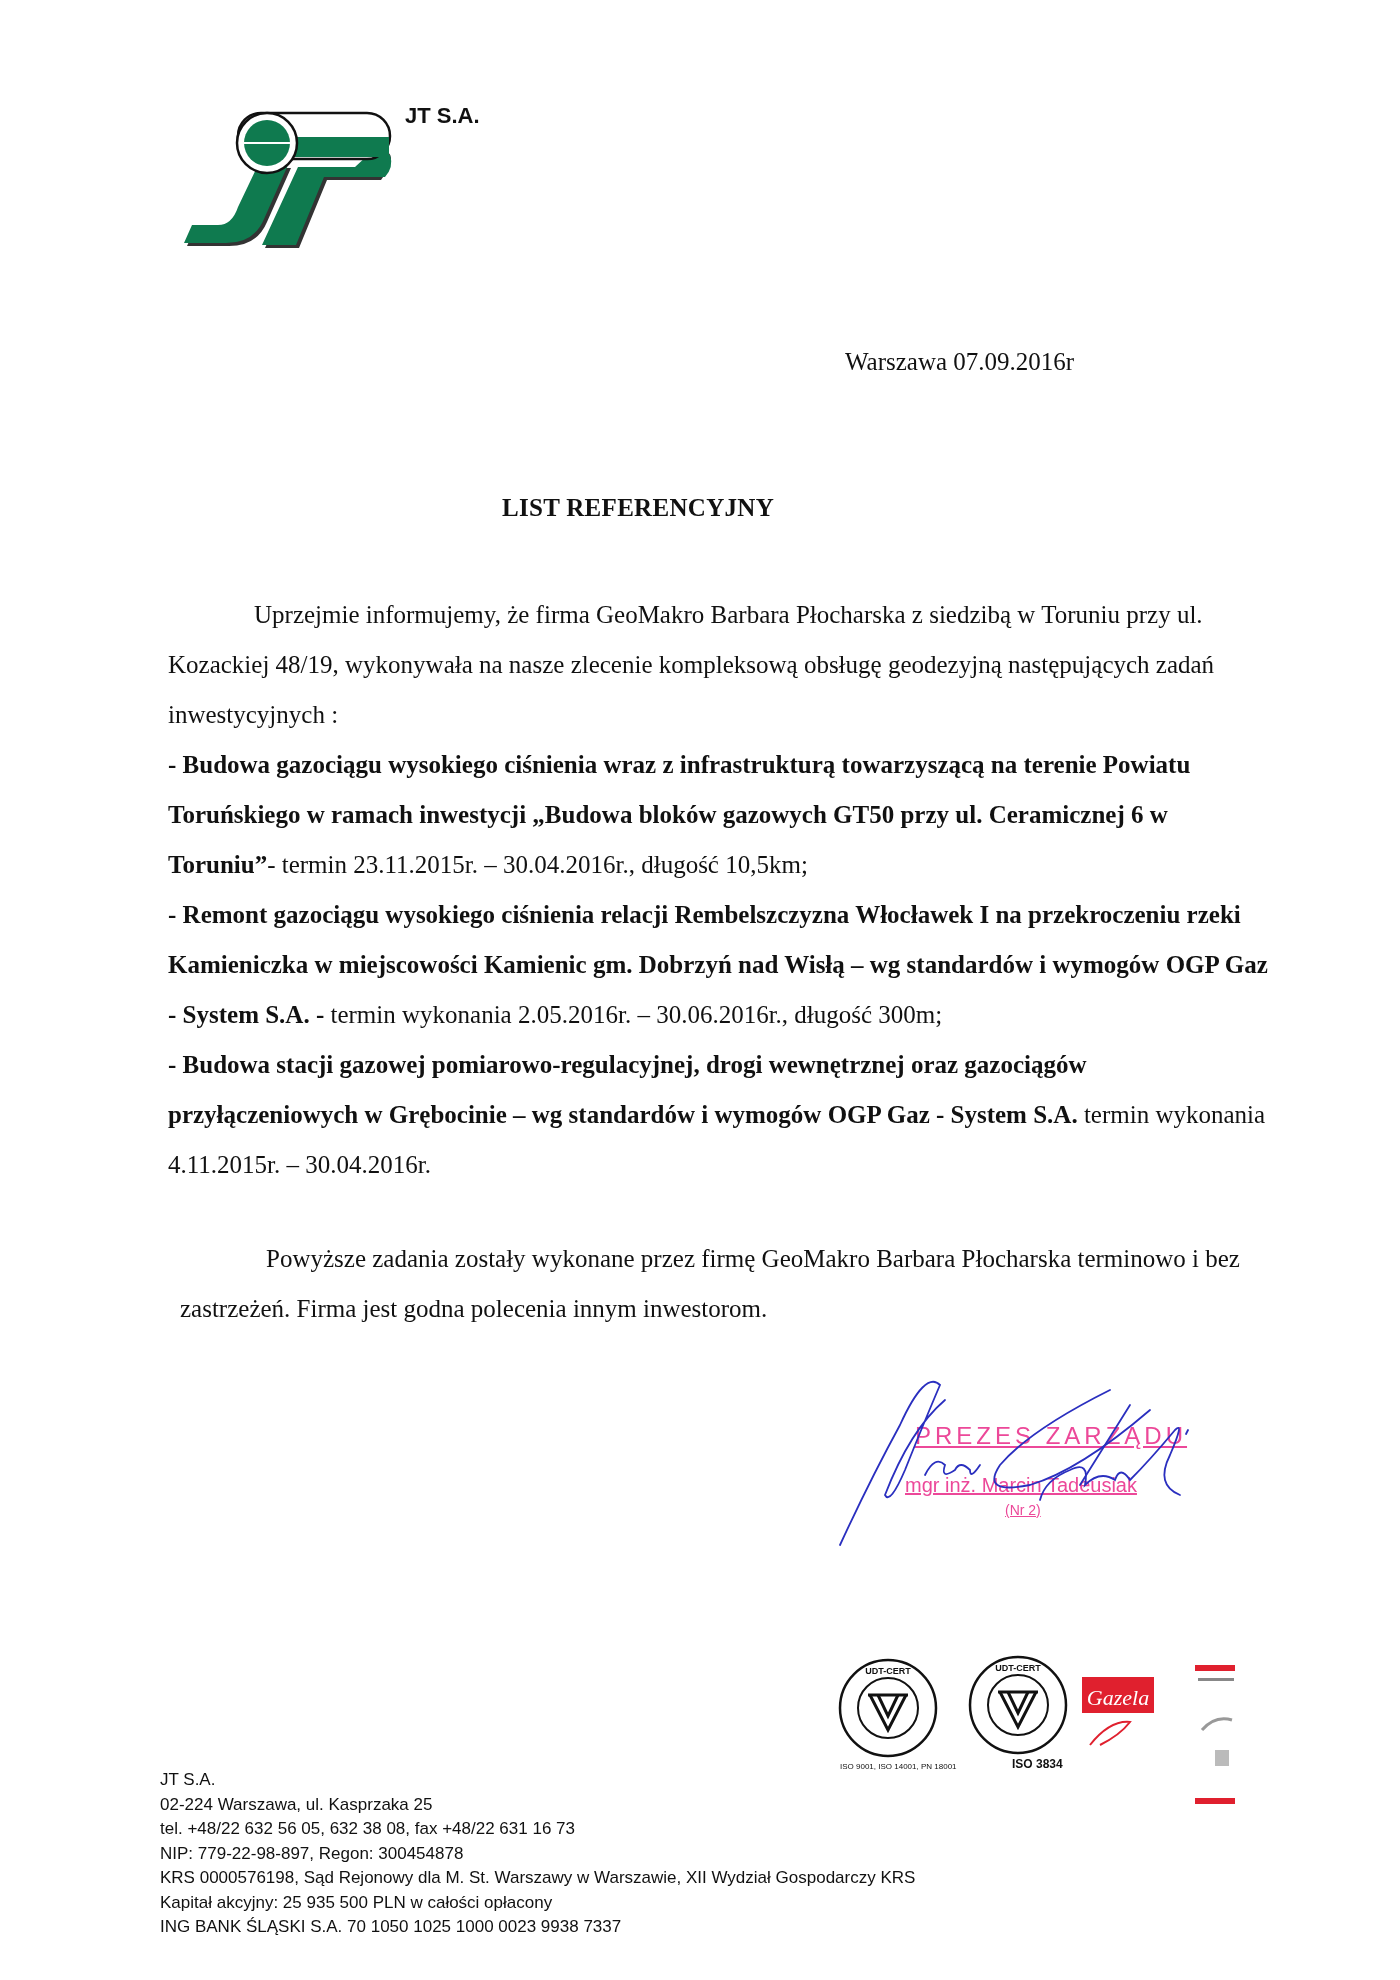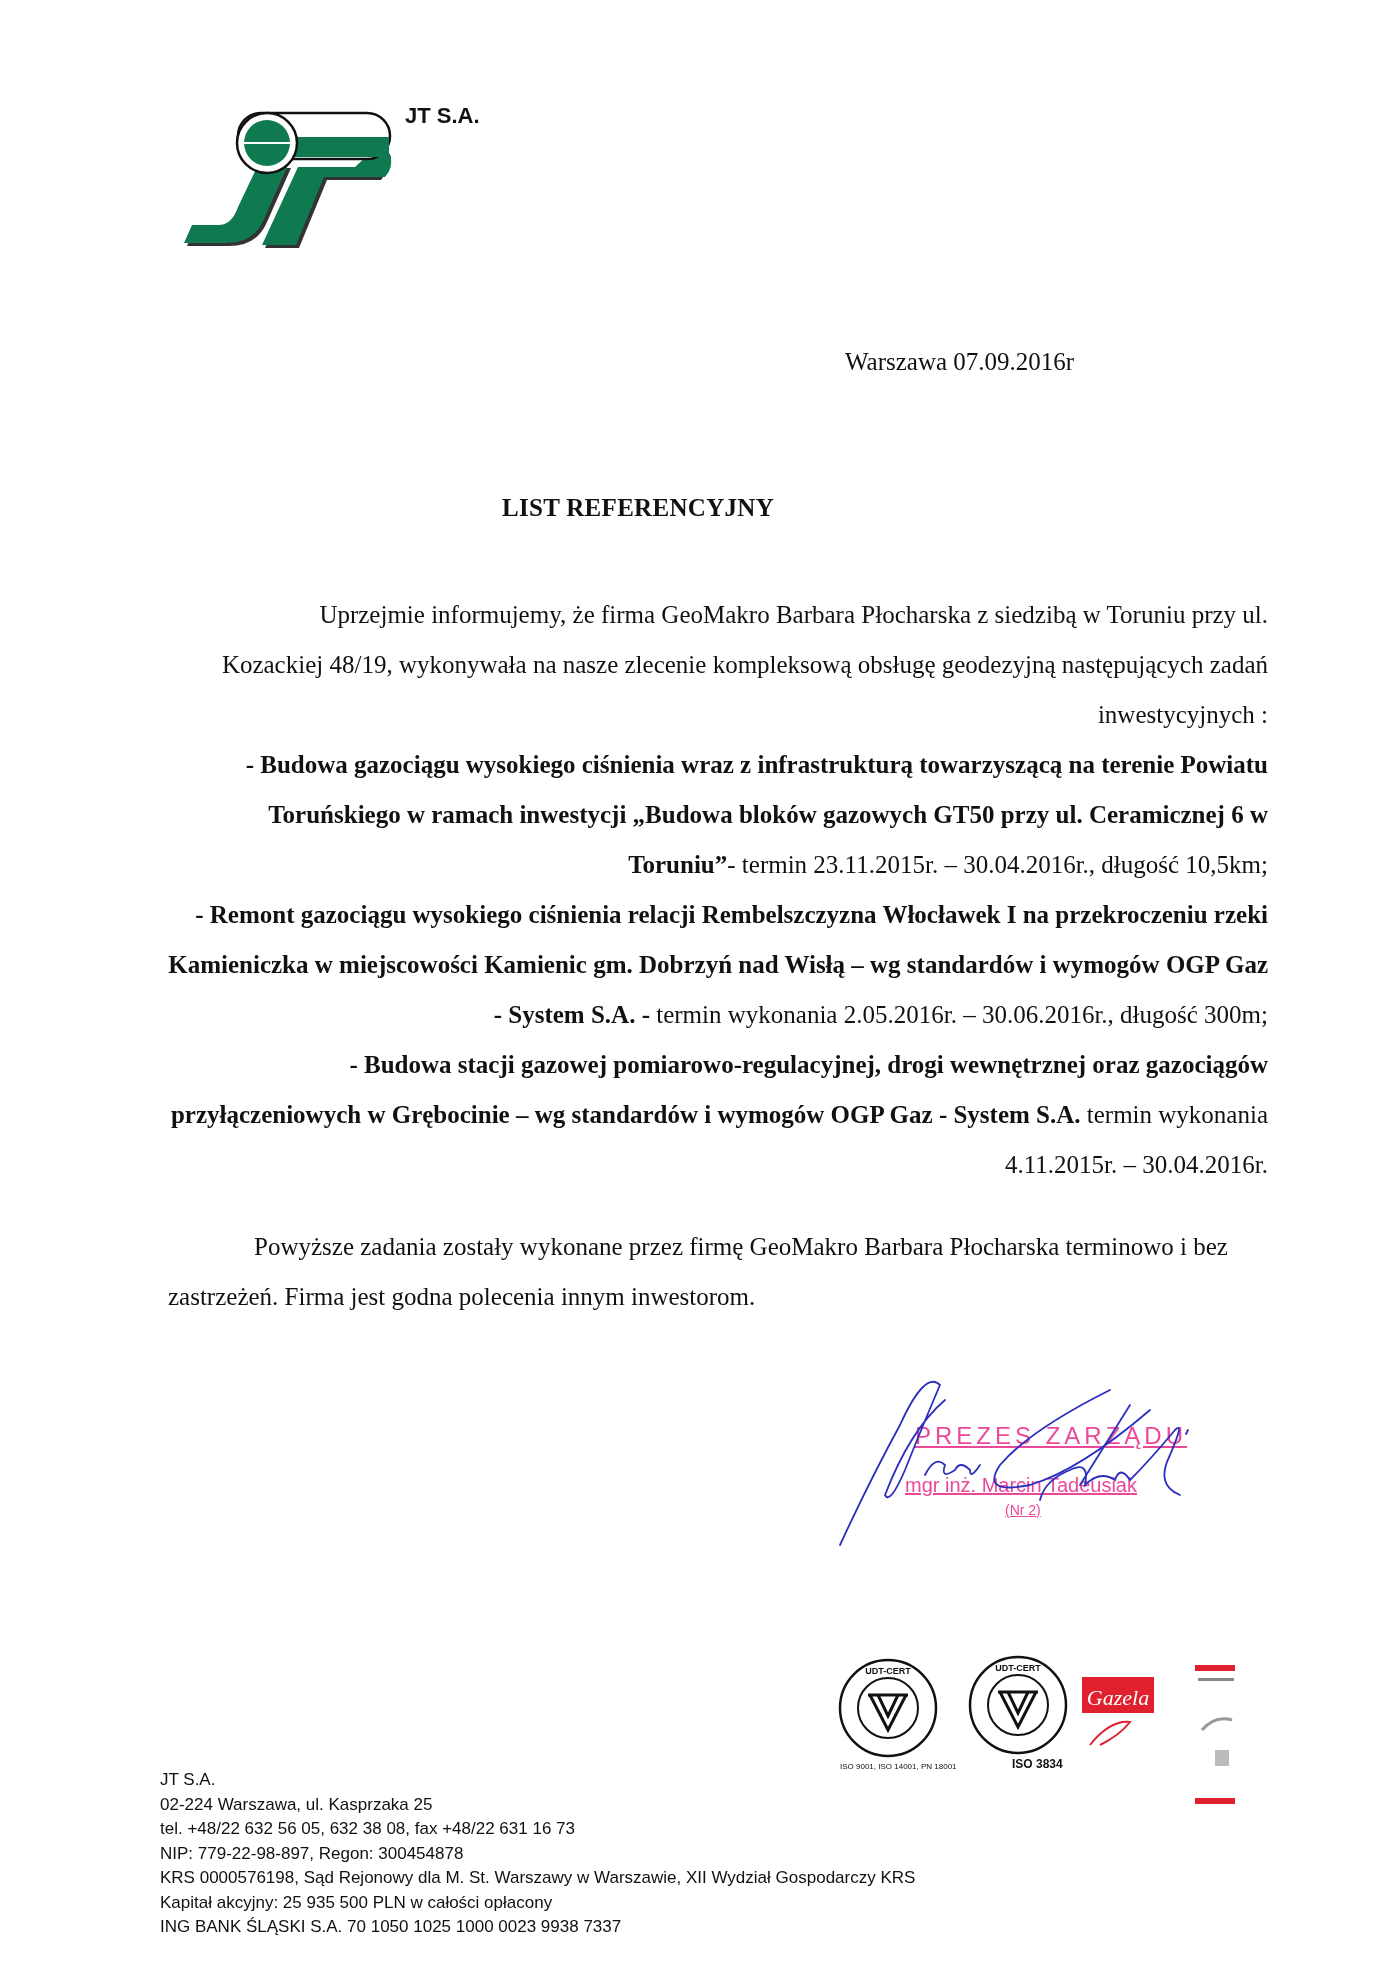--- a/index.html
+++ b/index.html
@@ -10,7 +10,7 @@
   #date{left:845px;top:348px;font-size:25px;}
   #title{left:0;width:1276px;top:494px;text-align:center;font-weight:bold;font-size:25px;letter-spacing:0.3px;}
   #body{left:168px;top:590px;width:1100px;font-size:25px;line-height:50px;}
-  #body p{margin:0;text-align:right;}
+  #body p{margin:0;}
   .indent{text-indent:86px;}
   .b{font-weight:bold;}
   #closing{left:168px;top:1222px;width:1100px;font-size:25px;line-height:50px;}

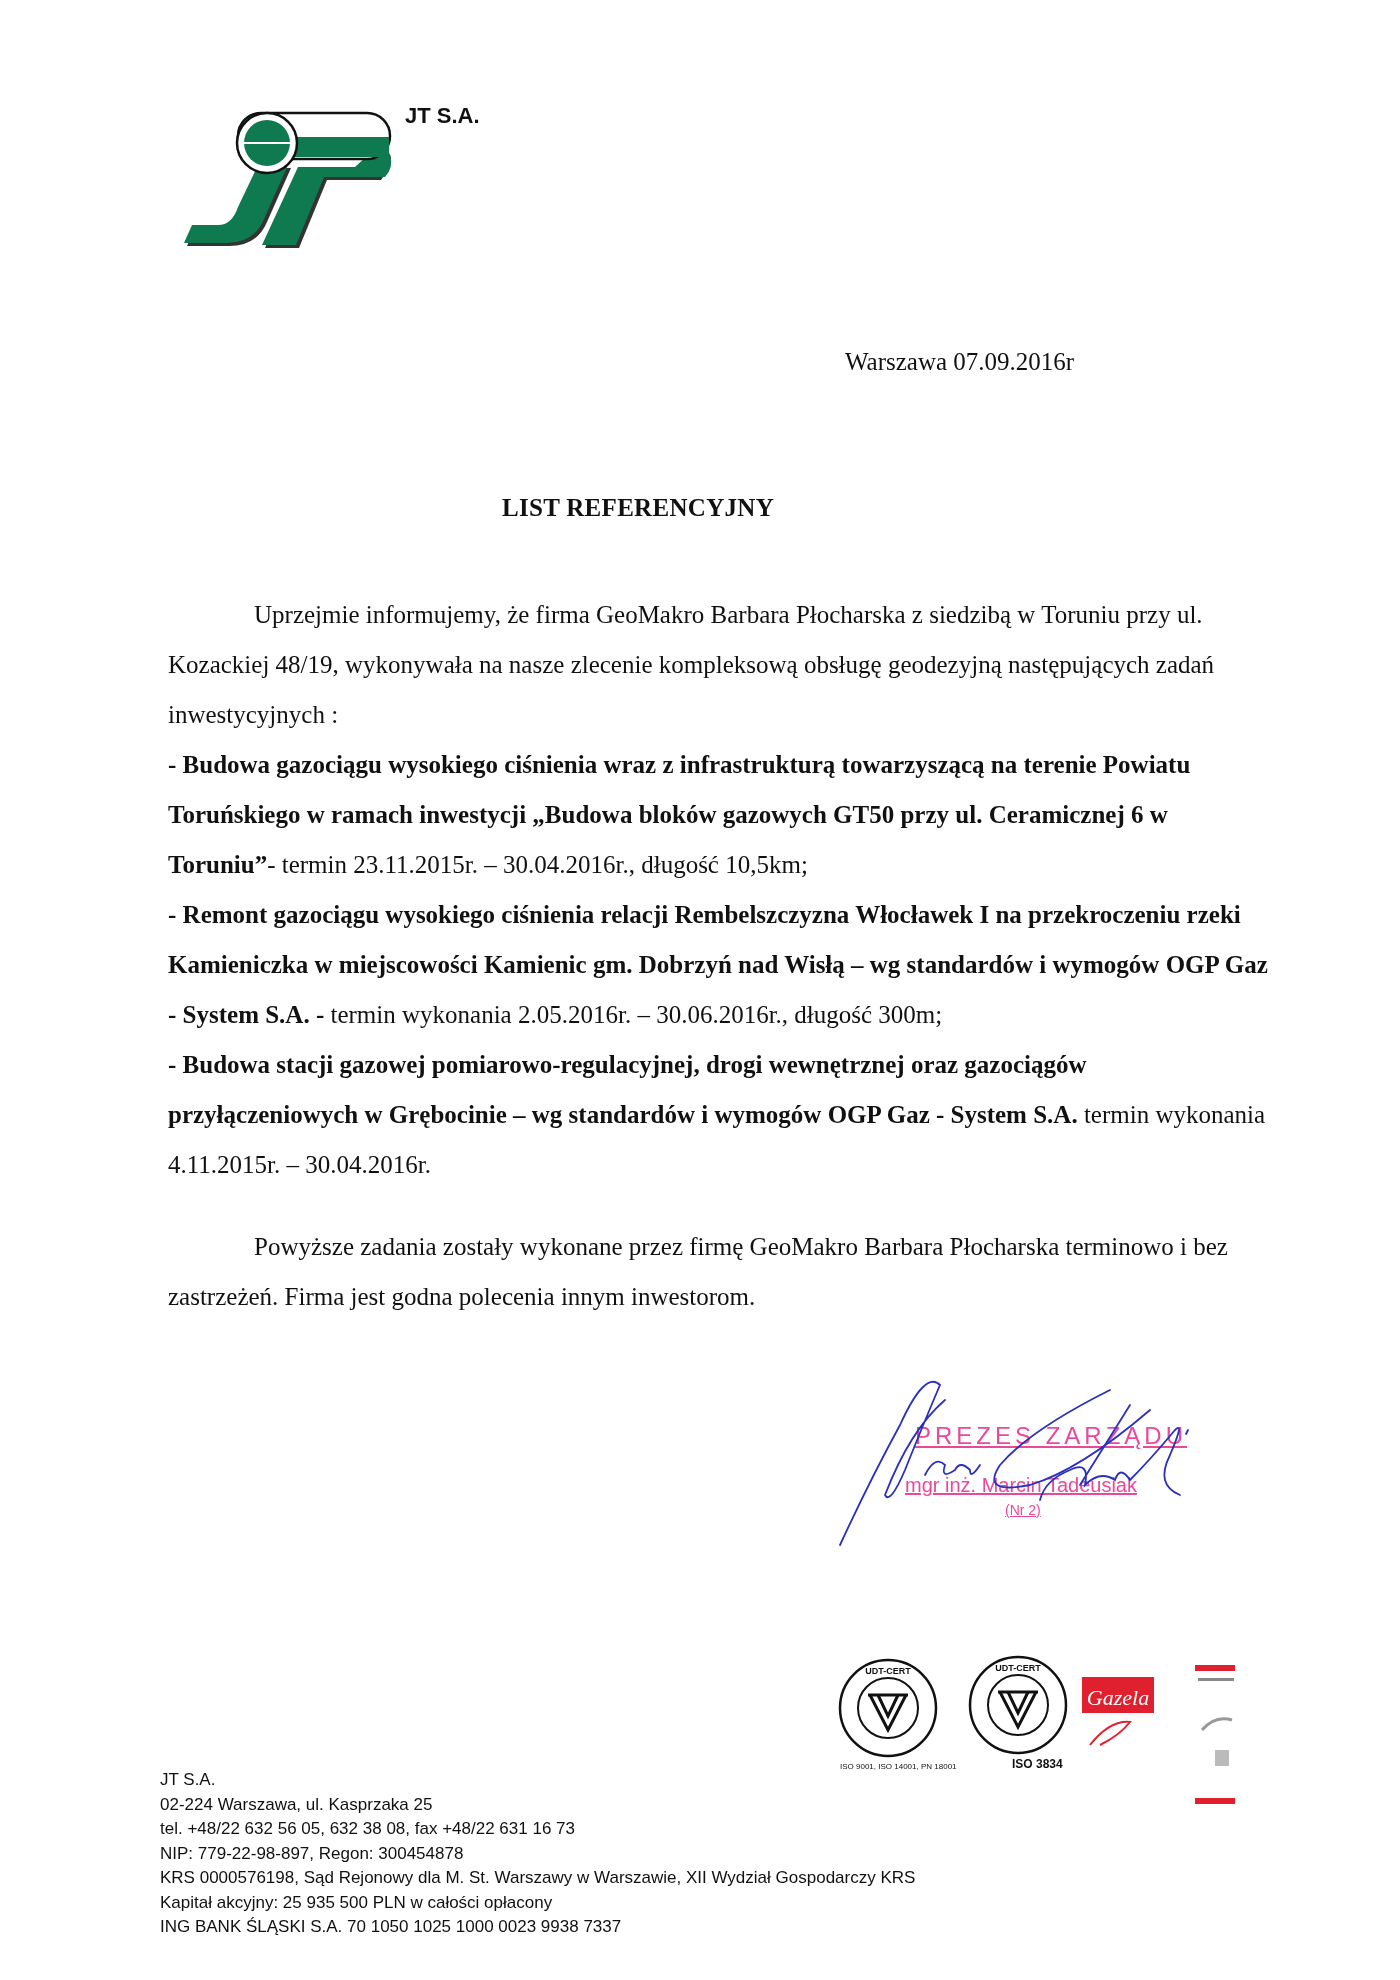--- a/index.html
+++ b/index.html
@@ -14,7 +14,7 @@
   .indent{text-indent:86px;}
   .b{font-weight:bold;}
   #closing{left:168px;top:1222px;width:1100px;font-size:25px;line-height:50px;}
-  #closing p{margin:0;}
+  #closing p{margin:12px;}
   #signature{left:830px;top:1370px;width:430px;height:220px;}
   .stamp{font-family:"Liberation Sans",sans-serif;color:#ec4899;text-decoration:underline;}
   #stamp-title{left:915px;top:1422px;font-size:24px;letter-spacing:4px;}

